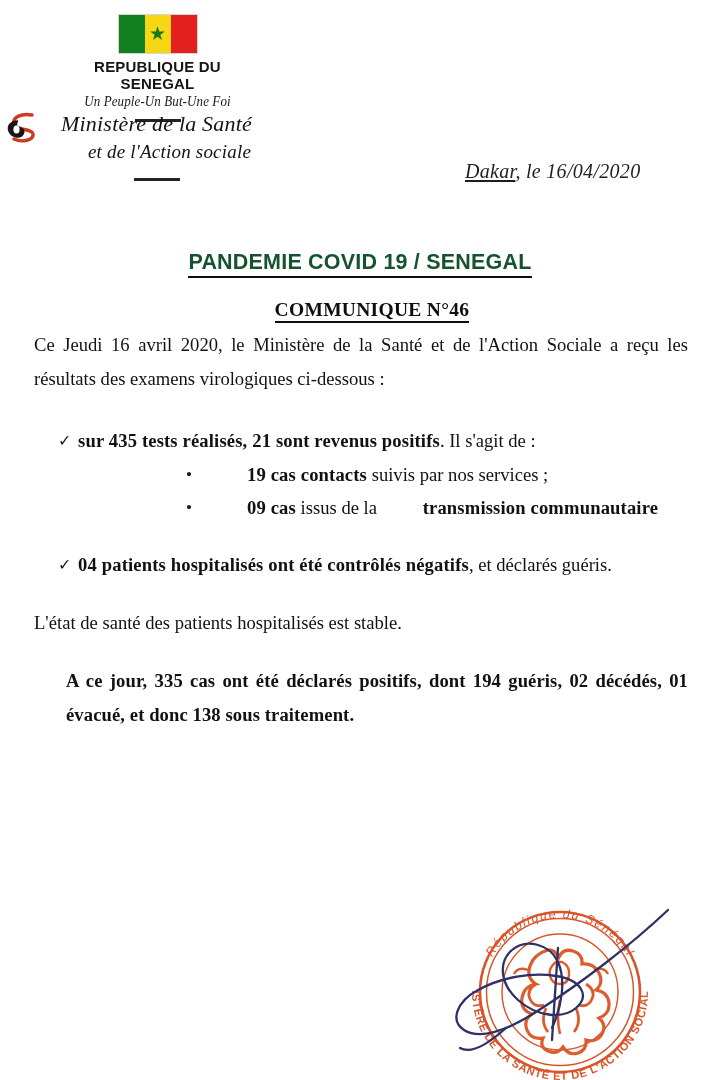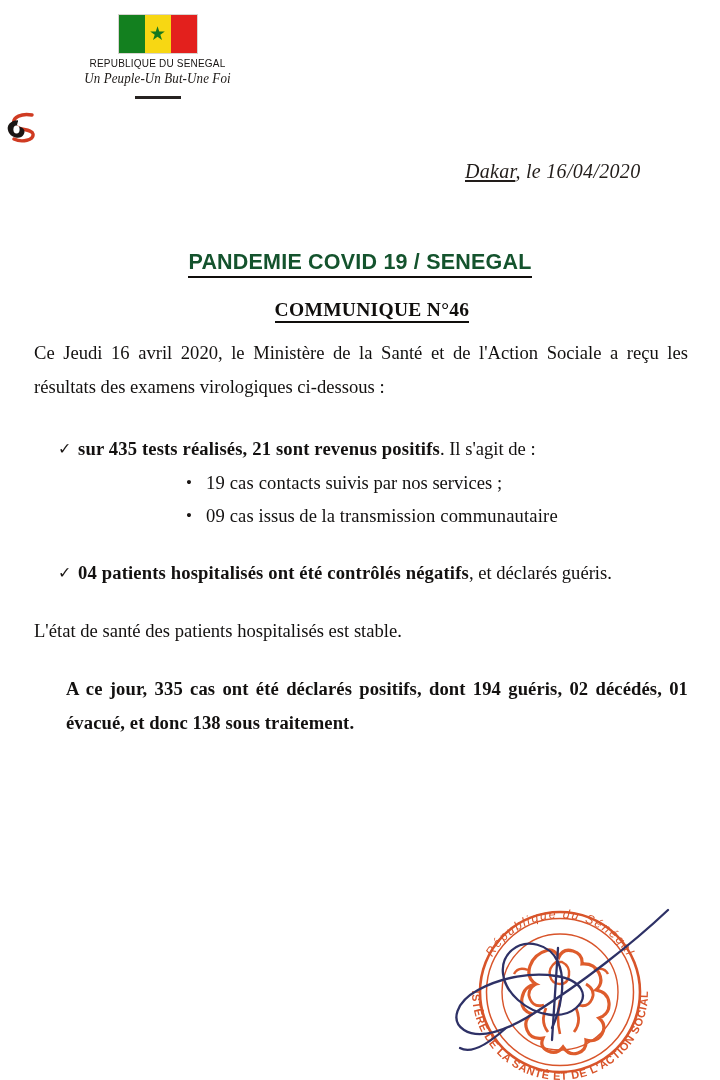--- a/index.html
+++ b/index.html
@@ -62,8 +62,8 @@
   }
   .republic-name {
     font-family: "Liberation Sans", sans-serif;
-    font-weight: normal;
-    font-size: 10px;
+    font-weight: bold;
+    font-size: 15px;
     letter-spacing: 0.2px;
     color: #171412;
     margin-top: 4px;

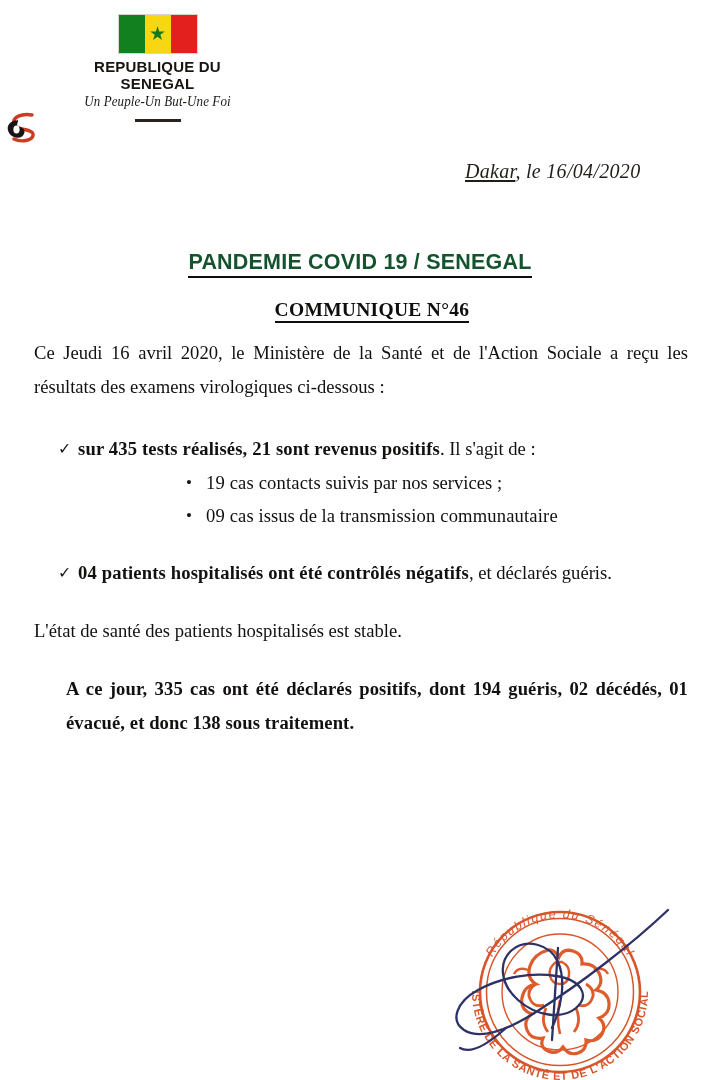--- a/index.html
+++ b/index.html
@@ -257,6 +257,11 @@
     </svg>
   </div>
 
+  <div class="ministry-name">
+    <div class="ministry-line l1">Ministère de la Santé</div>
+    <div class="ministry-line l2">et de l'Action sociale</div>
+    <div class="rule lower"></div>
+  </div>
 
   <div class="place-date">
     <span class="city">Dakar</span><span>, le 16/04/2020</span>

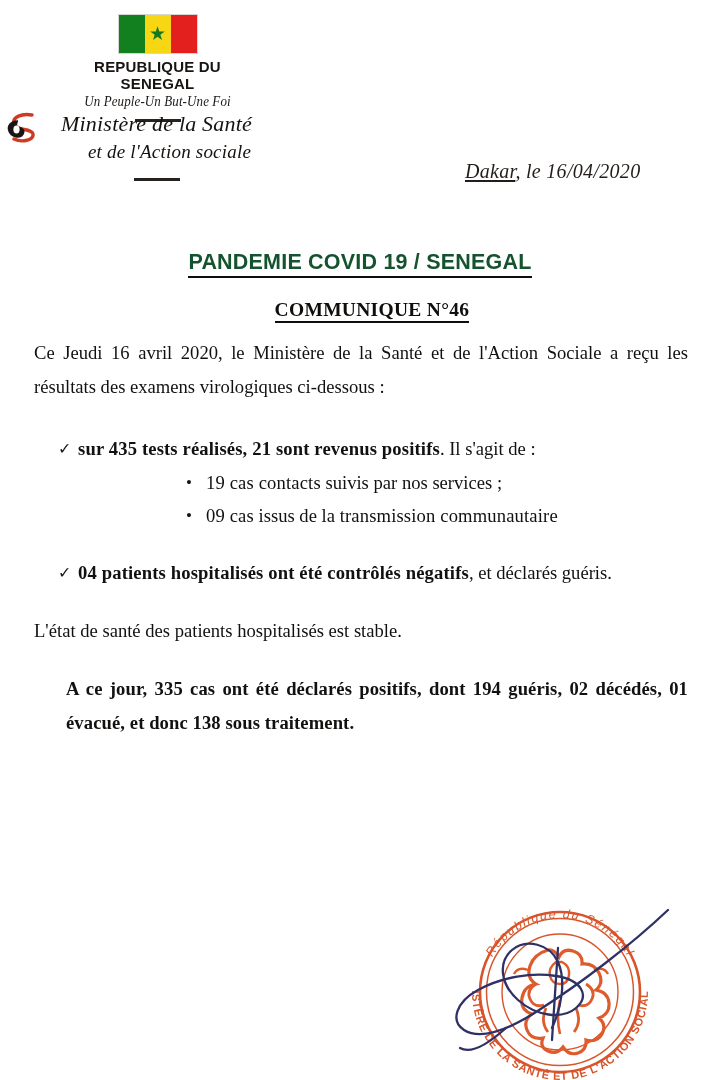--- a/index.html
+++ b/index.html
@@ -165,7 +165,7 @@
   .body-wrap {
     position: absolute;
     left: 34px;
-    top: 336px;
+    top: 328px;
     width: 654px;
   }
   p.para {

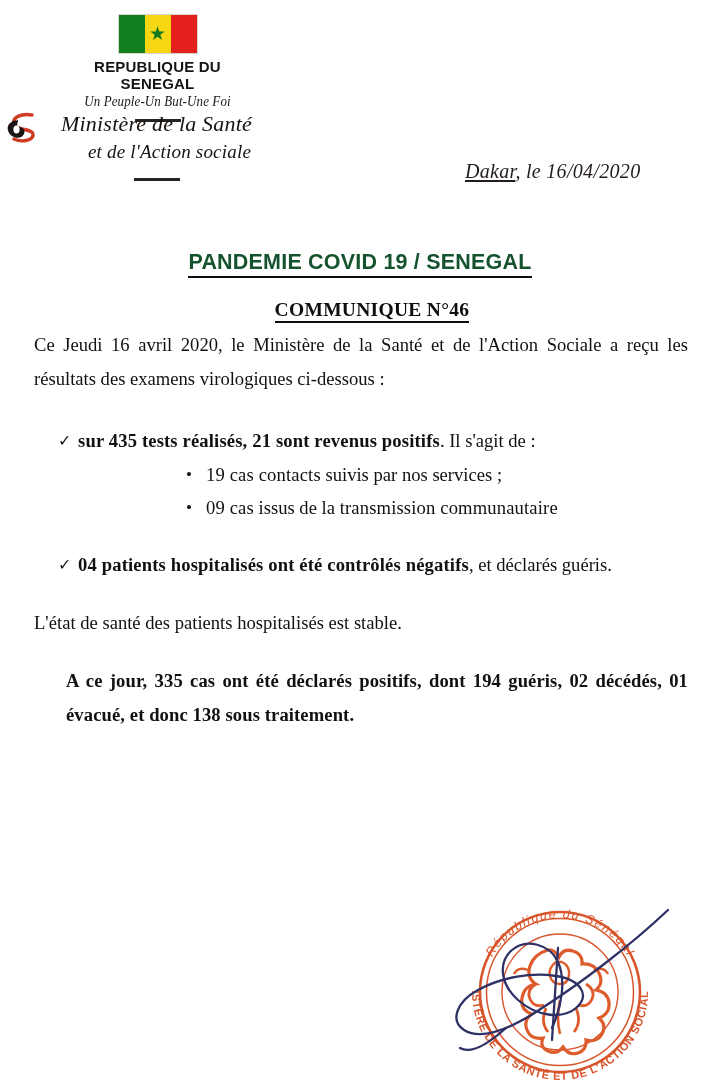--- a/index.html
+++ b/index.html
@@ -217,7 +217,7 @@
     font-size: 17px;
     color: #1a1614;
   }
-  .dot-item b { font-weight: normal; letter-spacing: 0.15px; }
+  .dot-item b { font-weight: bold; letter-spacing: 0.15px; margin-left: 41px; }
 
   
   .stamp-zone {

